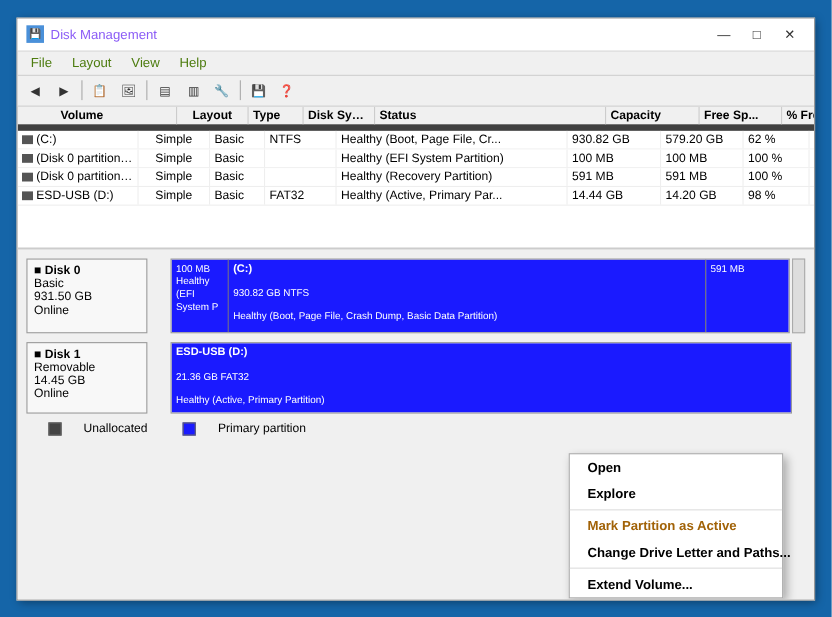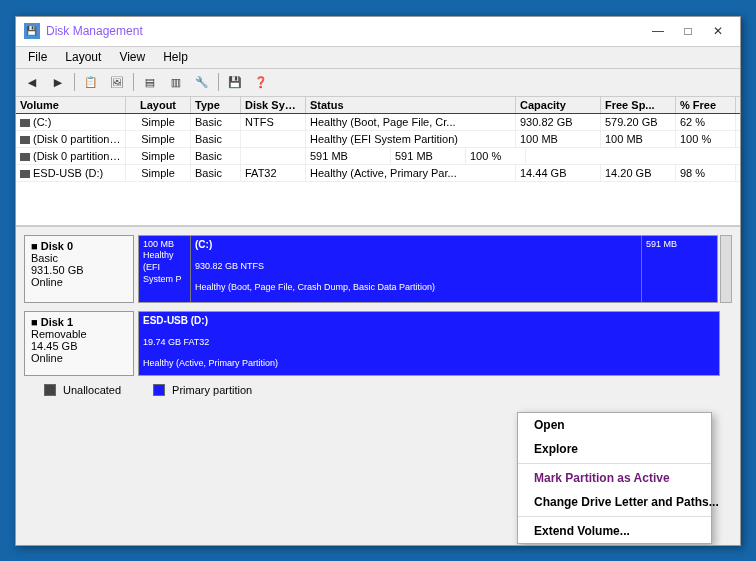--- a/index.html
+++ b/index.html
@@ -77,7 +77,7 @@
       padding: 2px 8px;
       cursor: pointer;
       font-size: 12px;
-      color: #000000;
+      color: #4d7c0f;
     }
     .toolbar {
       background: #f0f0f0;

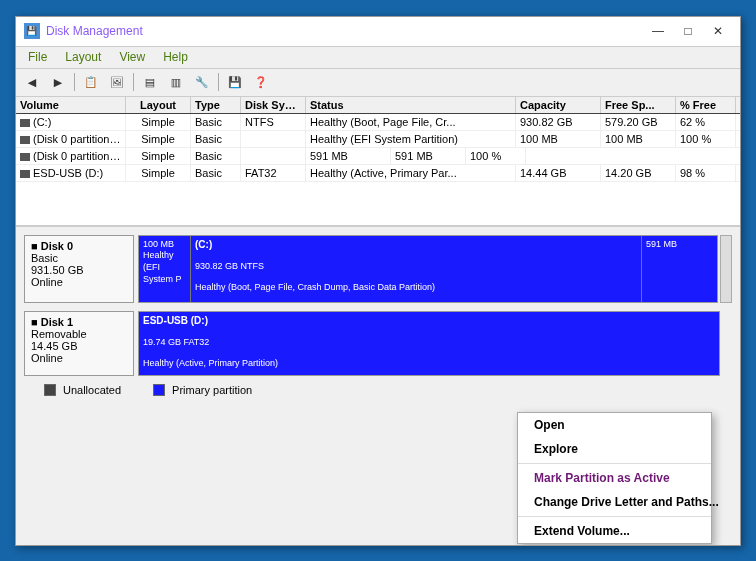--- a/index.html
+++ b/index.html
@@ -122,9 +122,10 @@
     .table-header {
       display: flex;
       background: #f0f0f0;
-      border-bottom: 1px solid #404040;
+      border-bottom: 6px solid #404040;
       font-size: 11px;
       font-weight: bold;
+      padding-left: 35px;
     }
     .th {
       padding: 2px 4px;

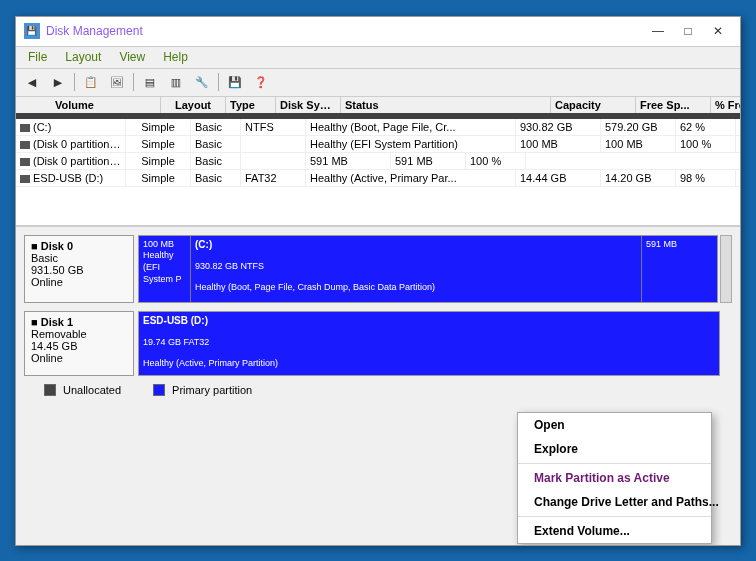--- a/index.html
+++ b/index.html
@@ -343,6 +343,7 @@
         <div class="td col-layout">Simple</div>
         <div class="td col-type">Basic</div>
         <div class="td col-fs"></div>
+        <div class="td col-status">Healthy (Recovery Partition)</div>
         <div class="td col-capacity">591 MB</div>
         <div class="td col-freesp">591 MB</div>
         <div class="td col-pctfree">100 %</div>

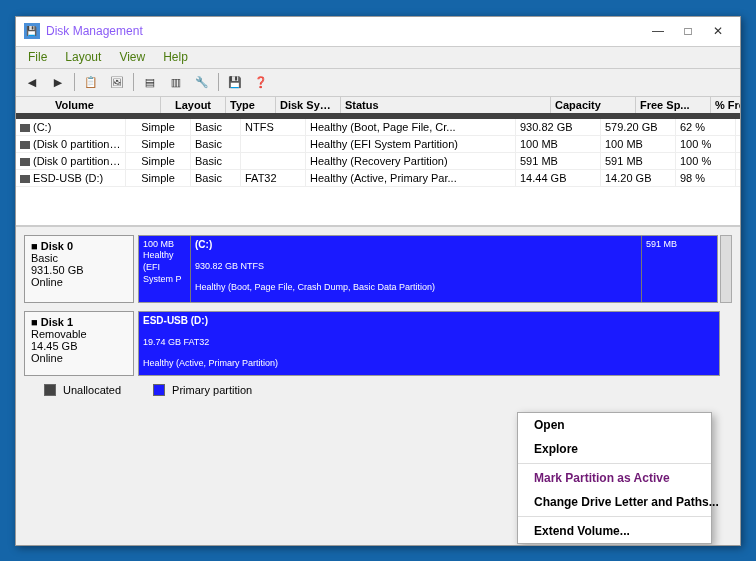--- a/index.html
+++ b/index.html
@@ -177,7 +177,7 @@
       font-size: 11px;
       border: 1px solid #999;
       background: #f8f8f8;
-      margin-right: 4px;
+      margin-right: 21px;
     }
     .disk-info-title { font-weight: bold; }
     .disk-partitions {

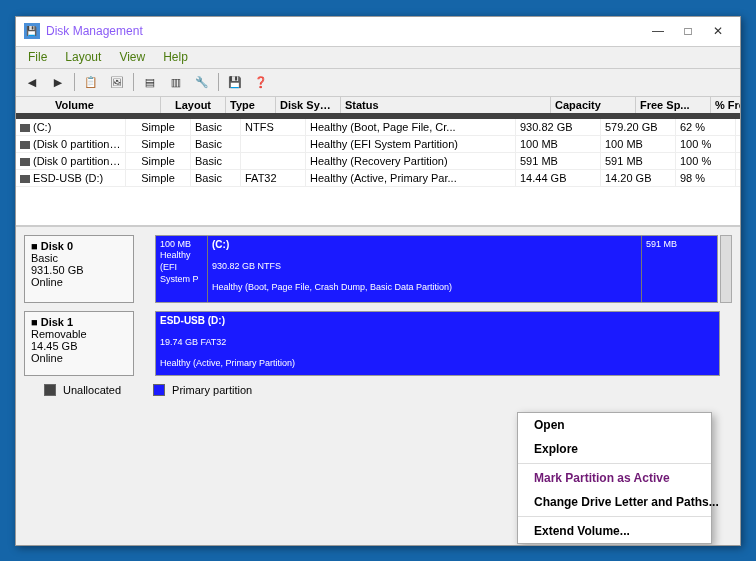--- a/index.html
+++ b/index.html
@@ -399,7 +399,7 @@
           <div class="partition partition-usb" style="flex:1;">
             <span style="font-size:10px;font-weight:bold;">ESD-USB (D:)</span>
               <br>
-            <span style="font-size:9px;">19.74 GB FAT32</span>
+            <span style="font-size:9px;">21.36 GB FAT32</span>
               <br>
             <span style="font-size:9px;">Healthy (Active, Primary Partition)</span>
           </div>

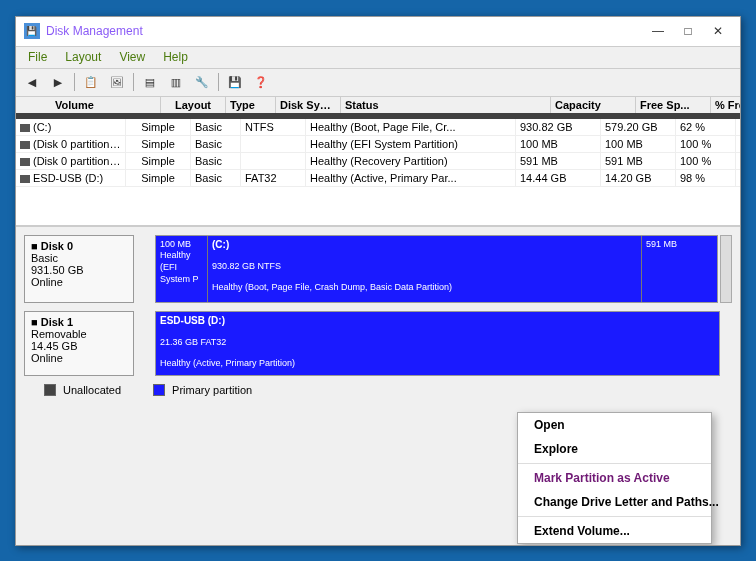--- a/index.html
+++ b/index.html
@@ -233,7 +233,7 @@
       margin-top: 4px;
       font-size: 11px;
     }
-    .legend-item { display: flex; align-items: center; gap: 7px; padding-left: 20px; }
+    .legend-item { display: flex; align-items: center; gap: 20px; padding-left: 20px; }
     .legend-box {
       width: 12px;
       height: 12px;

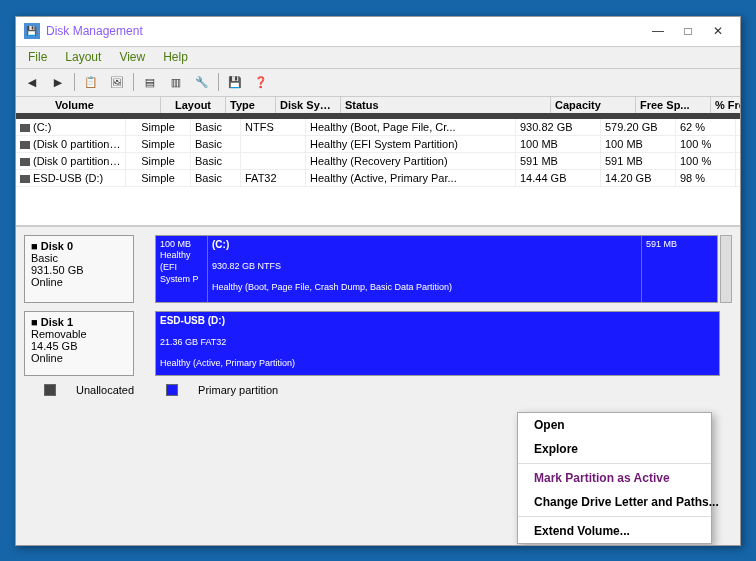--- a/index.html
+++ b/index.html
@@ -258,7 +258,7 @@
       color: #000;
       font-weight: bold;
     }
-    .ctx-item.disabled { color: #701a75; cursor: default; }
+    .ctx-item.disabled { color: #a16207; cursor: default; }
     .ctx-separator {
       height: 1px;
       background: #ddd;

